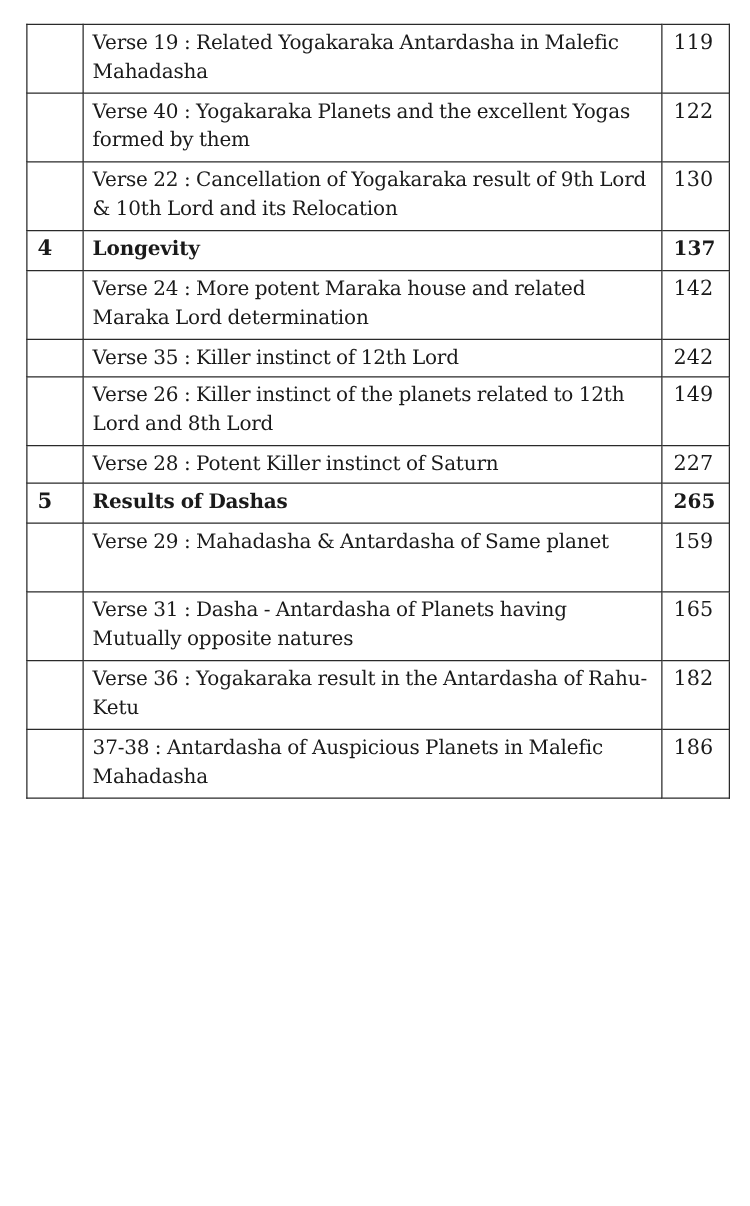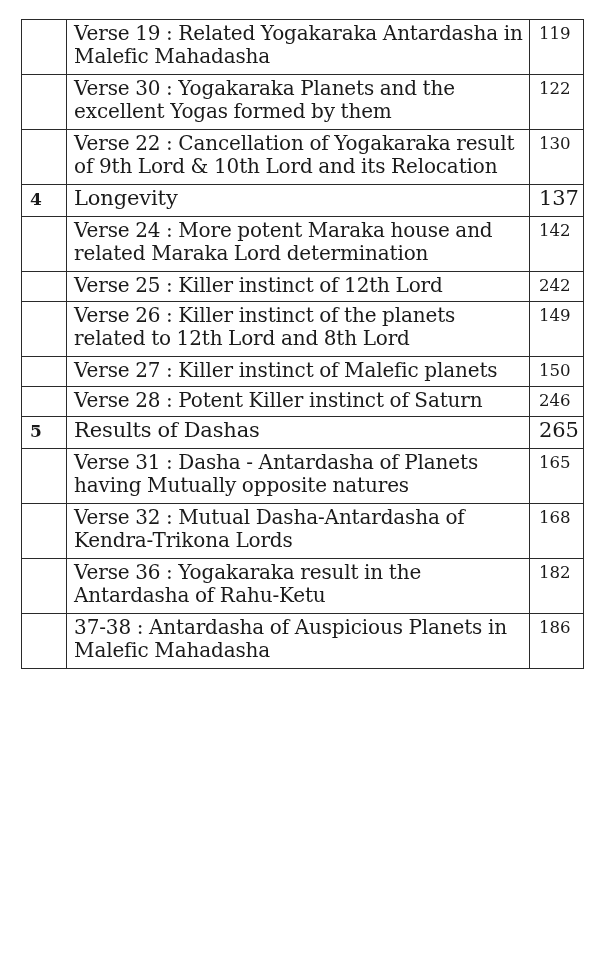--- a/index.html
+++ b/index.html
@@ -38,7 +38,7 @@
       padding: 4px 0 0 8px !important;
     }
     .cell-title {
-      font-size: 20px;
+      font-size: 16px;
       line-height: 23px;
       padding: 2px 4px 3px 7px !important;
       letter-spacing: -0.15px;

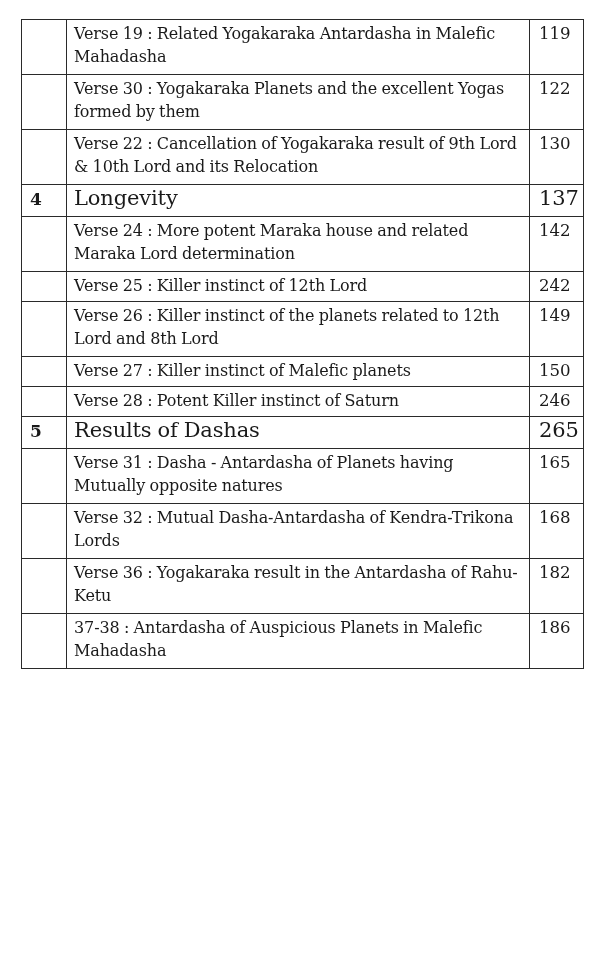--- a/index.html
+++ b/index.html
@@ -80,7 +80,7 @@
 
   <tr class="verse-row two-line">
     <td class="cell-num"></td>
-    <td class="cell-title">Verse 30 : Yogakaraka  Planets and the excellent Yogas formed by them</td>
+    <td class="cell-title">Verse 40 : Yogakaraka  Planets and the excellent Yogas formed by them</td>
     <td class="cell-page">122</td>
   </tr>
 

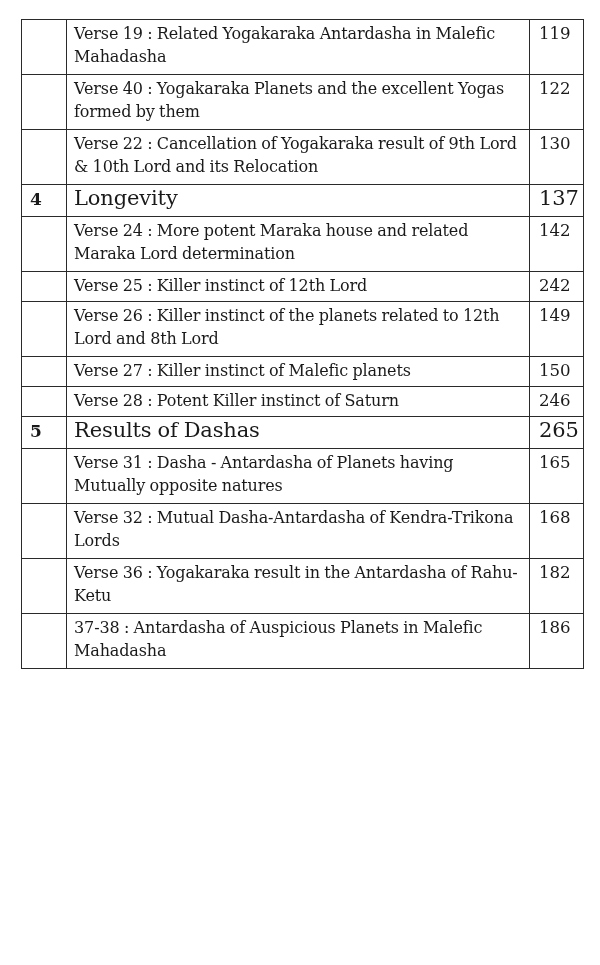--- a/index.html
+++ b/index.html
@@ -55,8 +55,8 @@
     }
     tr.chapter-row .cell-title,
     tr.chapter-row .cell-page {
-      font-weight: normal;
-      font-size: 21px;
+      font-weight: bold;
+      font-size: 16px;
     }
     tr.verse-row.two-line td { height: 49px; }
     tr.verse-row.one-line td { height: 24px; }

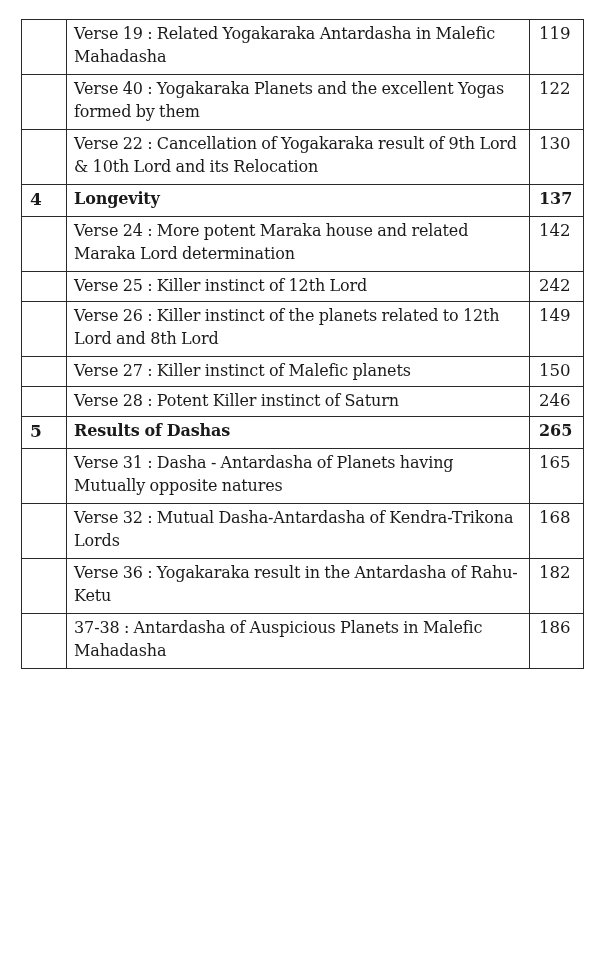--- a/index.html
+++ b/index.html
@@ -106,7 +106,7 @@
 
   <tr class="verse-row one-line">
     <td class="cell-num"></td>
-    <td class="cell-title">Verse 25 : Killer instinct of 12th Lord</td>
+    <td class="cell-title">Verse 35 : Killer instinct of 12th Lord</td>
     <td class="cell-page">242</td>
   </tr>
 

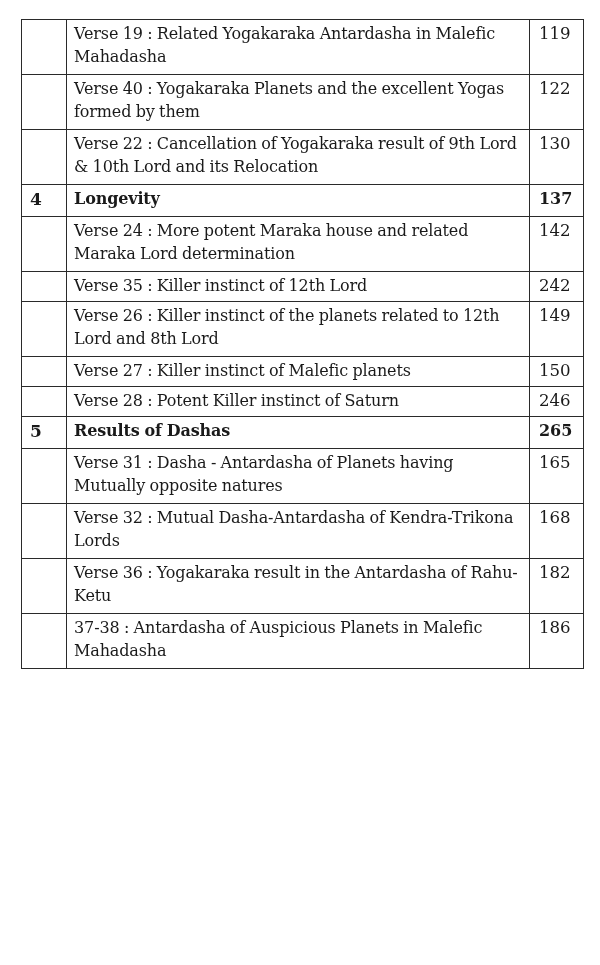--- a/index.html
+++ b/index.html
@@ -116,11 +116,6 @@
     <td class="cell-page">149</td>
   </tr>
 
-  <tr class="verse-row one-line">
-    <td class="cell-num"></td>
-    <td class="cell-title">Verse 27 : Killer instinct of Malefic planets</td>
-    <td class="cell-page">150</td>
-  </tr>
 
   <tr class="verse-row one-line">
     <td class="cell-num"></td>

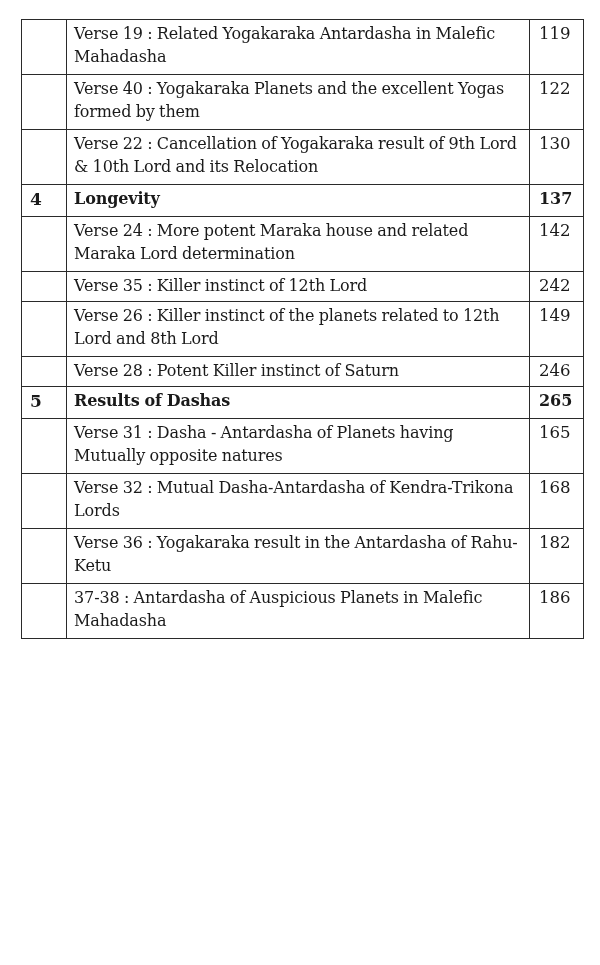--- a/index.html
+++ b/index.html
@@ -120,7 +120,7 @@
   <tr class="verse-row one-line">
     <td class="cell-num"></td>
     <td class="cell-title">Verse 28 : Potent Killer instinct of Saturn</td>
-    <td class="cell-page">246</td>
+    <td class="cell-page">227</td>
   </tr>
 
   <tr class="chapter-row">

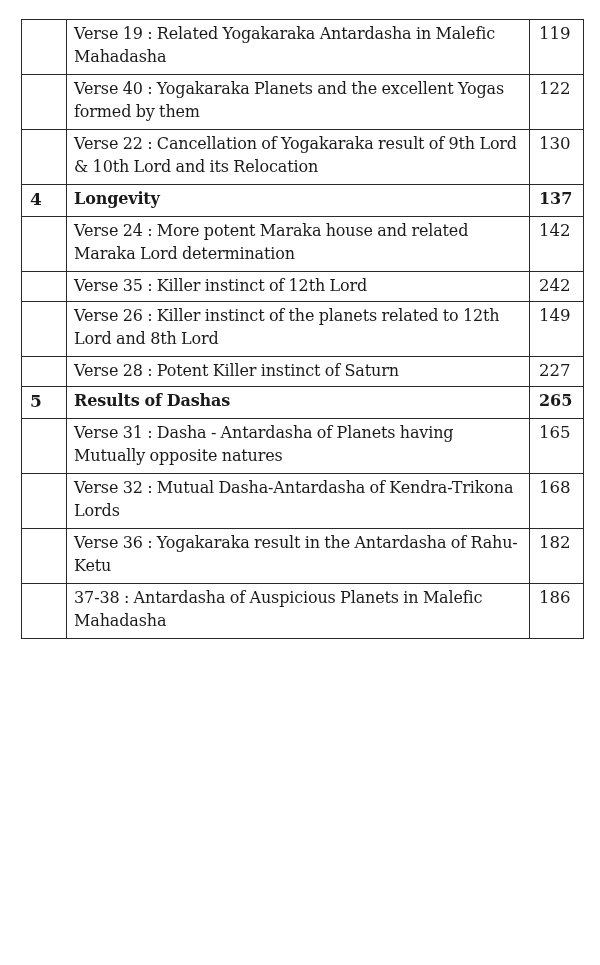--- a/index.html
+++ b/index.html
@@ -129,6 +129,11 @@
     <td class="cell-page">265</td>
   </tr>
 
+  <tr class="verse-row two-line">
+    <td class="cell-num"></td>
+    <td class="cell-title">Verse 29 : Mahadasha &amp; Antardasha of Same planet</td>
+    <td class="cell-page">159</td>
+  </tr>
 
 
   <tr class="verse-row two-line">

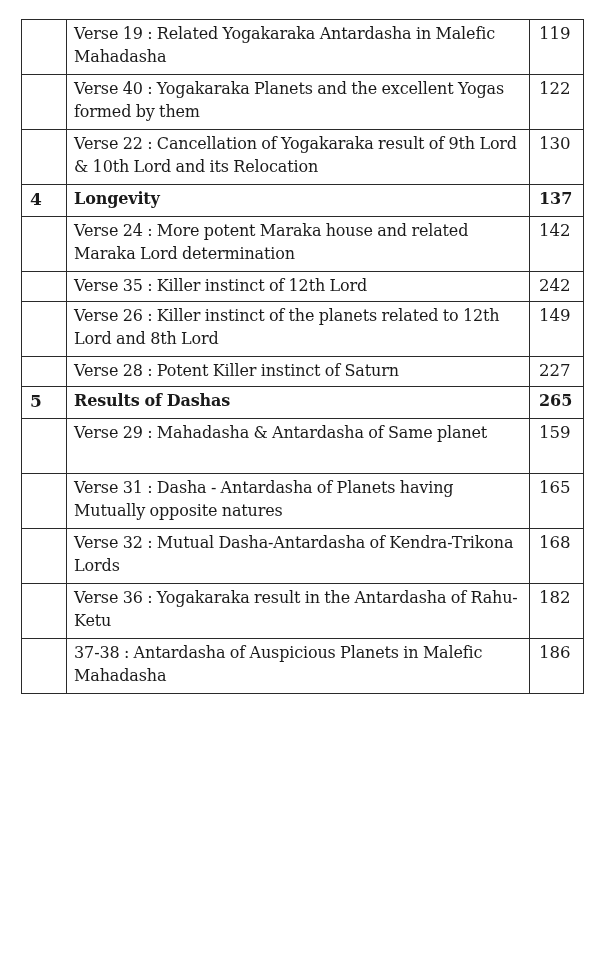--- a/index.html
+++ b/index.html
@@ -142,11 +142,6 @@
     <td class="cell-page">165</td>
   </tr>
 
-  <tr class="verse-row two-line">
-    <td class="cell-num"></td>
-    <td class="cell-title">Verse 32 : Mutual Dasha-Antardasha of Kendra-Trikona Lords</td>
-    <td class="cell-page">168</td>
-  </tr>
 
 
 

